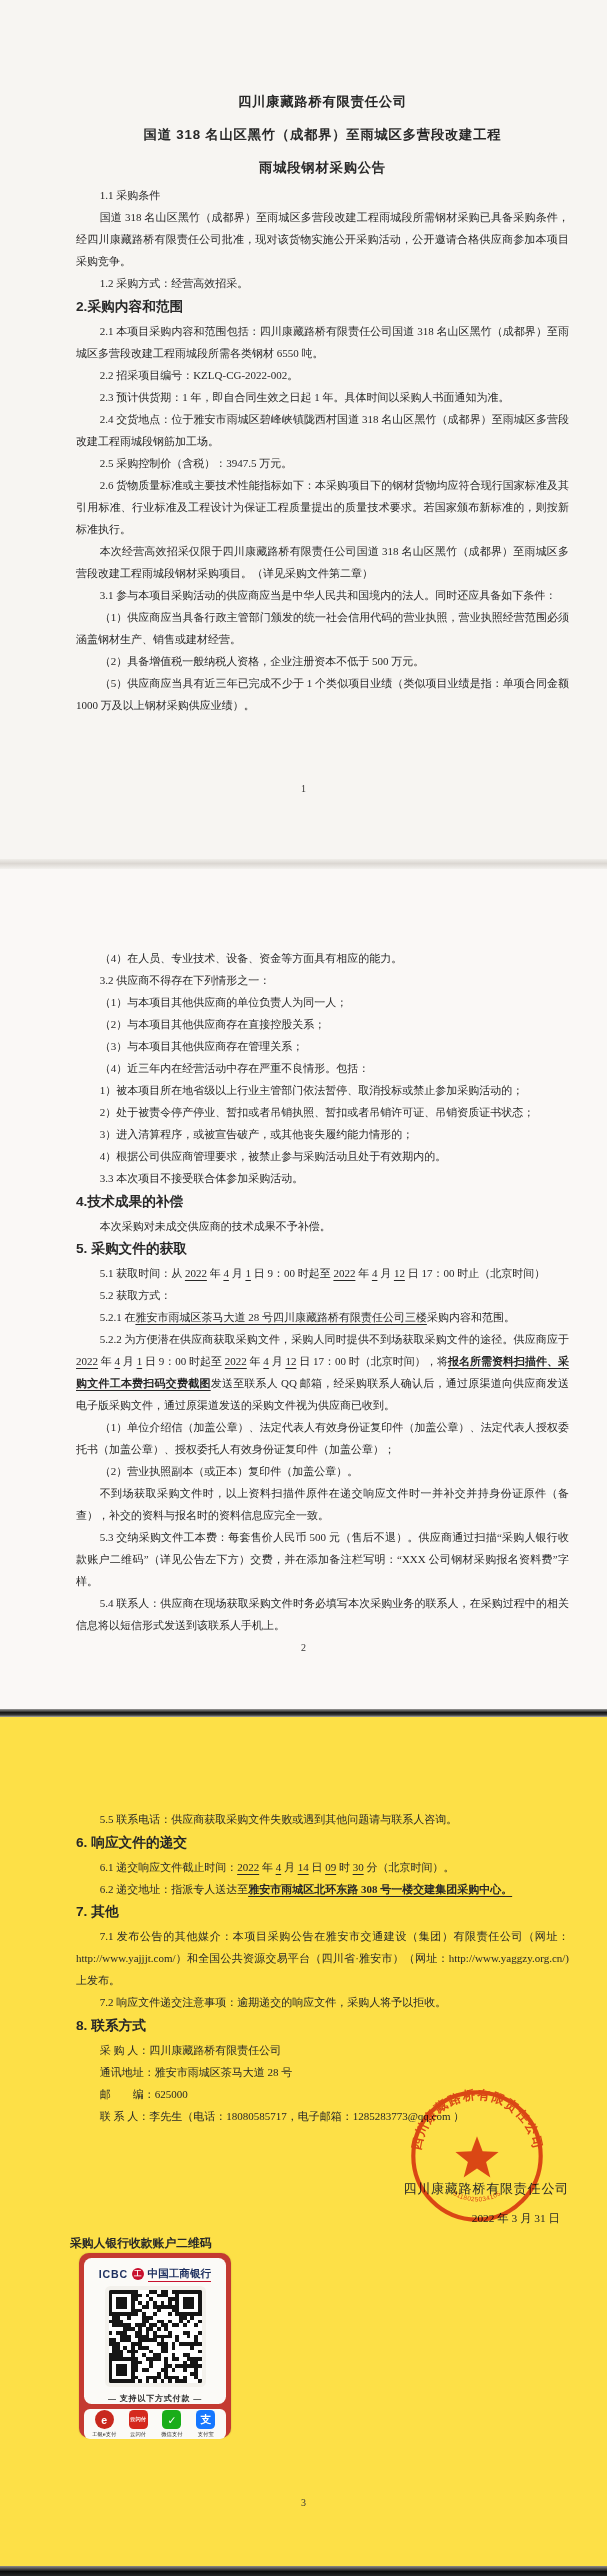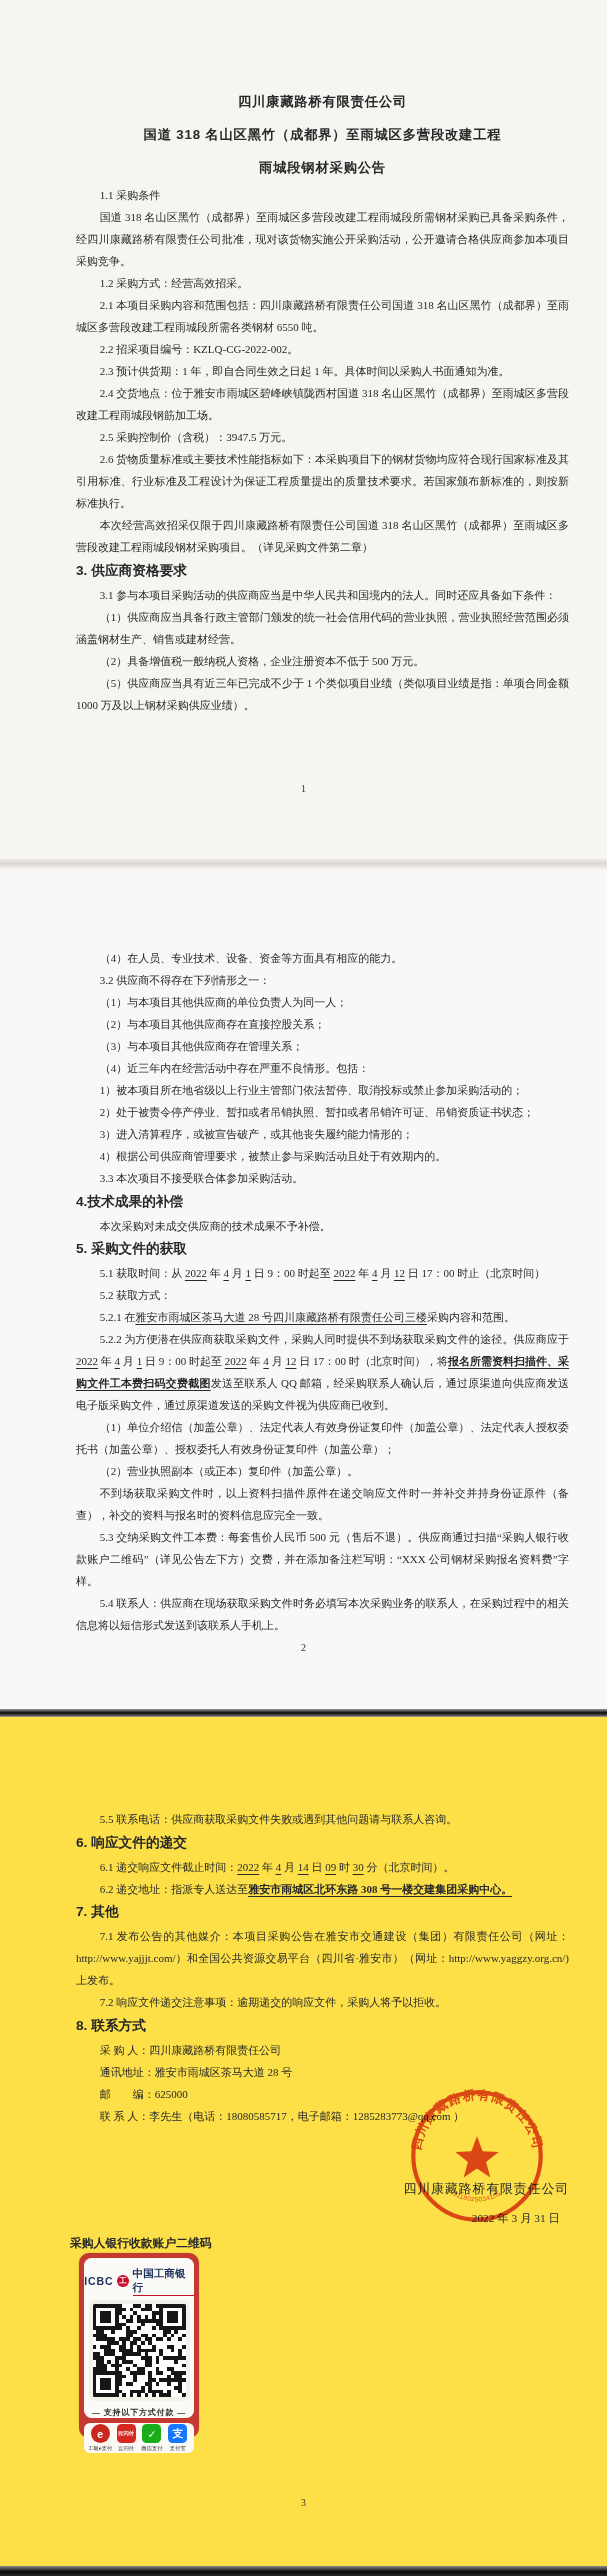--- a/index.html
+++ b/index.html
@@ -95,6 +95,7 @@
       <div class="para txt"><span>1.1 采购条件</span></div>
       <div class="para txt"><span>国道 318 名山区黑竹（成都界）至雨城区多营段改建工程雨城段所需钢材采购已具备采购条件，经四川康藏路桥有限责任公司批准，现对该货物实施公开采购活动，公开邀请合格供应商参加本项目采购竞争。</span></div>
       <div class="para txt"><span>1.2 采购方式：经营高效招采。</span></div>
+      <div class="para sec"><span>2.采购内容和范围</span></div>
       <div class="para txt"><span>2.1 本项目采购内容和范围包括：四川康藏路桥有限责任公司国道 318 名山区黑竹（成都界）至雨城区多营段改建工程雨城段所需各类钢材 6550 吨。</span></div>
       <div class="para txt"><span>2.2 招采项目编号：KZLQ-CG-2022-002。</span></div>
       <div class="para txt"><span>2.3 预计供货期：1 年，即自合同生效之日起 1 年。具体时间以采购人书面通知为准。</span></div>

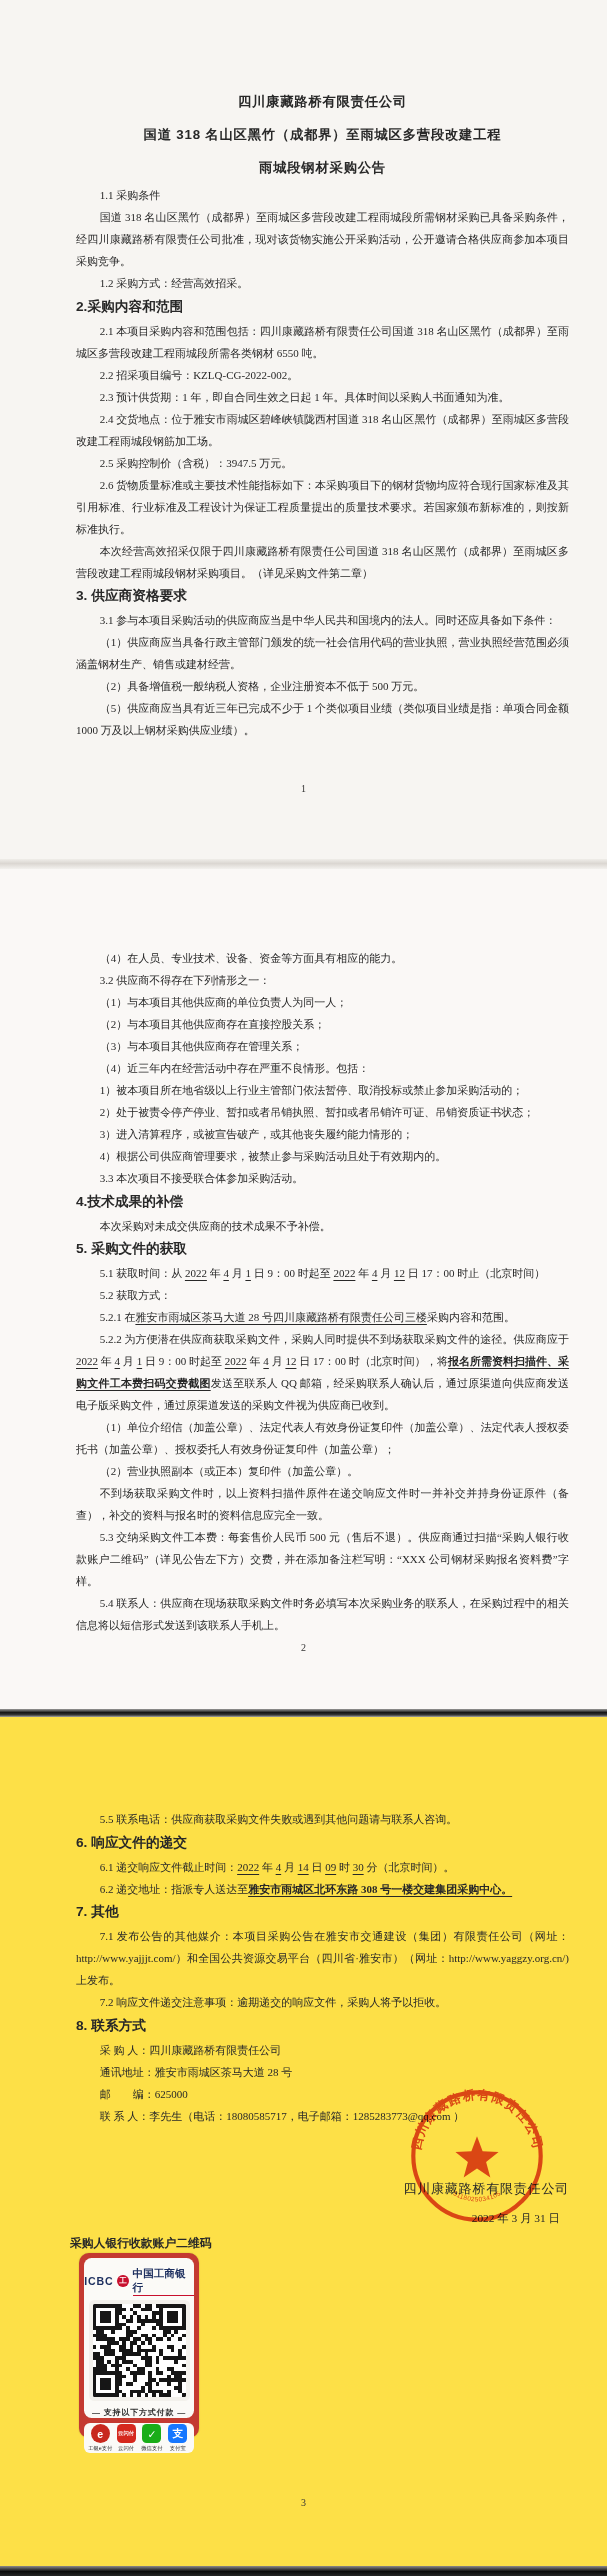--- a/index.html
+++ b/index.html
@@ -103,7 +103,6 @@
       <div class="para txt"><span>2.5 采购控制价（含税）：3947.5 万元。</span></div>
       <div class="para txt"><span>2.6 货物质量标准或主要技术性能指标如下：本采购项目下的钢材货物均应符合现行国家标准及其引用标准、行业标准及工程设计为保证工程质量提出的质量技术要求。若国家颁布新标准的，则按新标准执行。</span></div>
       <div class="para txt"><span>本次经营高效招采仅限于四川康藏路桥有限责任公司国道 318 名山区黑竹（成都界）至雨城区多营段改建工程雨城段钢材采购项目。（详见采购文件第二章）</span></div>
-      <div class="para sec"><span>3. 供应商资格要求</span></div>
       <div class="para txt"><span>3.1 参与本项目采购活动的供应商应当是中华人民共和国境内的法人。同时还应具备如下条件：</span></div>
       <div class="para txt"><span>（1）供应商应当具备行政主管部门颁发的统一社会信用代码的营业执照，营业执照经营范围必须涵盖钢材生产、销售或建材经营。</span></div>
       <div class="para txt"><span>（2）具备增值税一般纳税人资格，企业注册资本不低于 500 万元。</span></div>

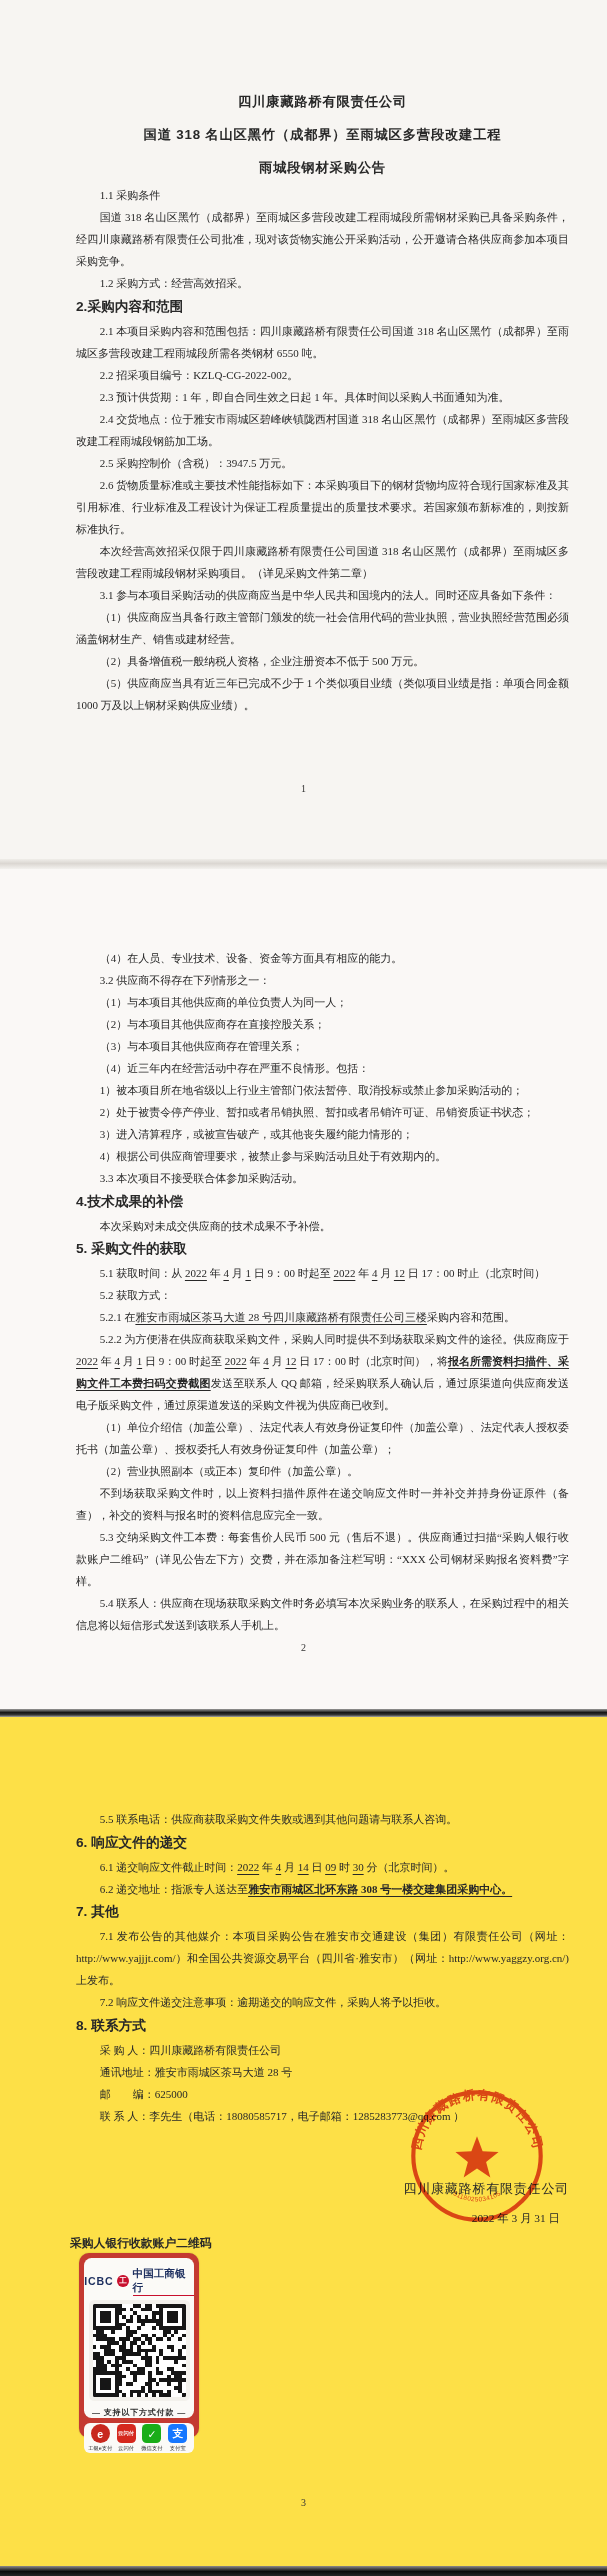--- a/index.html
+++ b/index.html
@@ -50,7 +50,7 @@
   
   .qr-label{position:absolute;left:70px;top:519px;font-size:11.8px;font-weight:bold;
     font-family:"Liberation Sans","DejaVu Sans",sans-serif;}
-  .pay-card{position:absolute;left:79px;top:536px;width:120px;height:185px;
+  .pay-card{position:absolute;left:79px;top:536px;width:152px;height:185px;
     background:#c43a31;border-radius:10px;box-sizing:border-box;
     padding:5.3px;display:flex;flex-direction:column;gap:4.6px;
     box-shadow:0 0 1.5px rgba(0,0,0,.25);}

